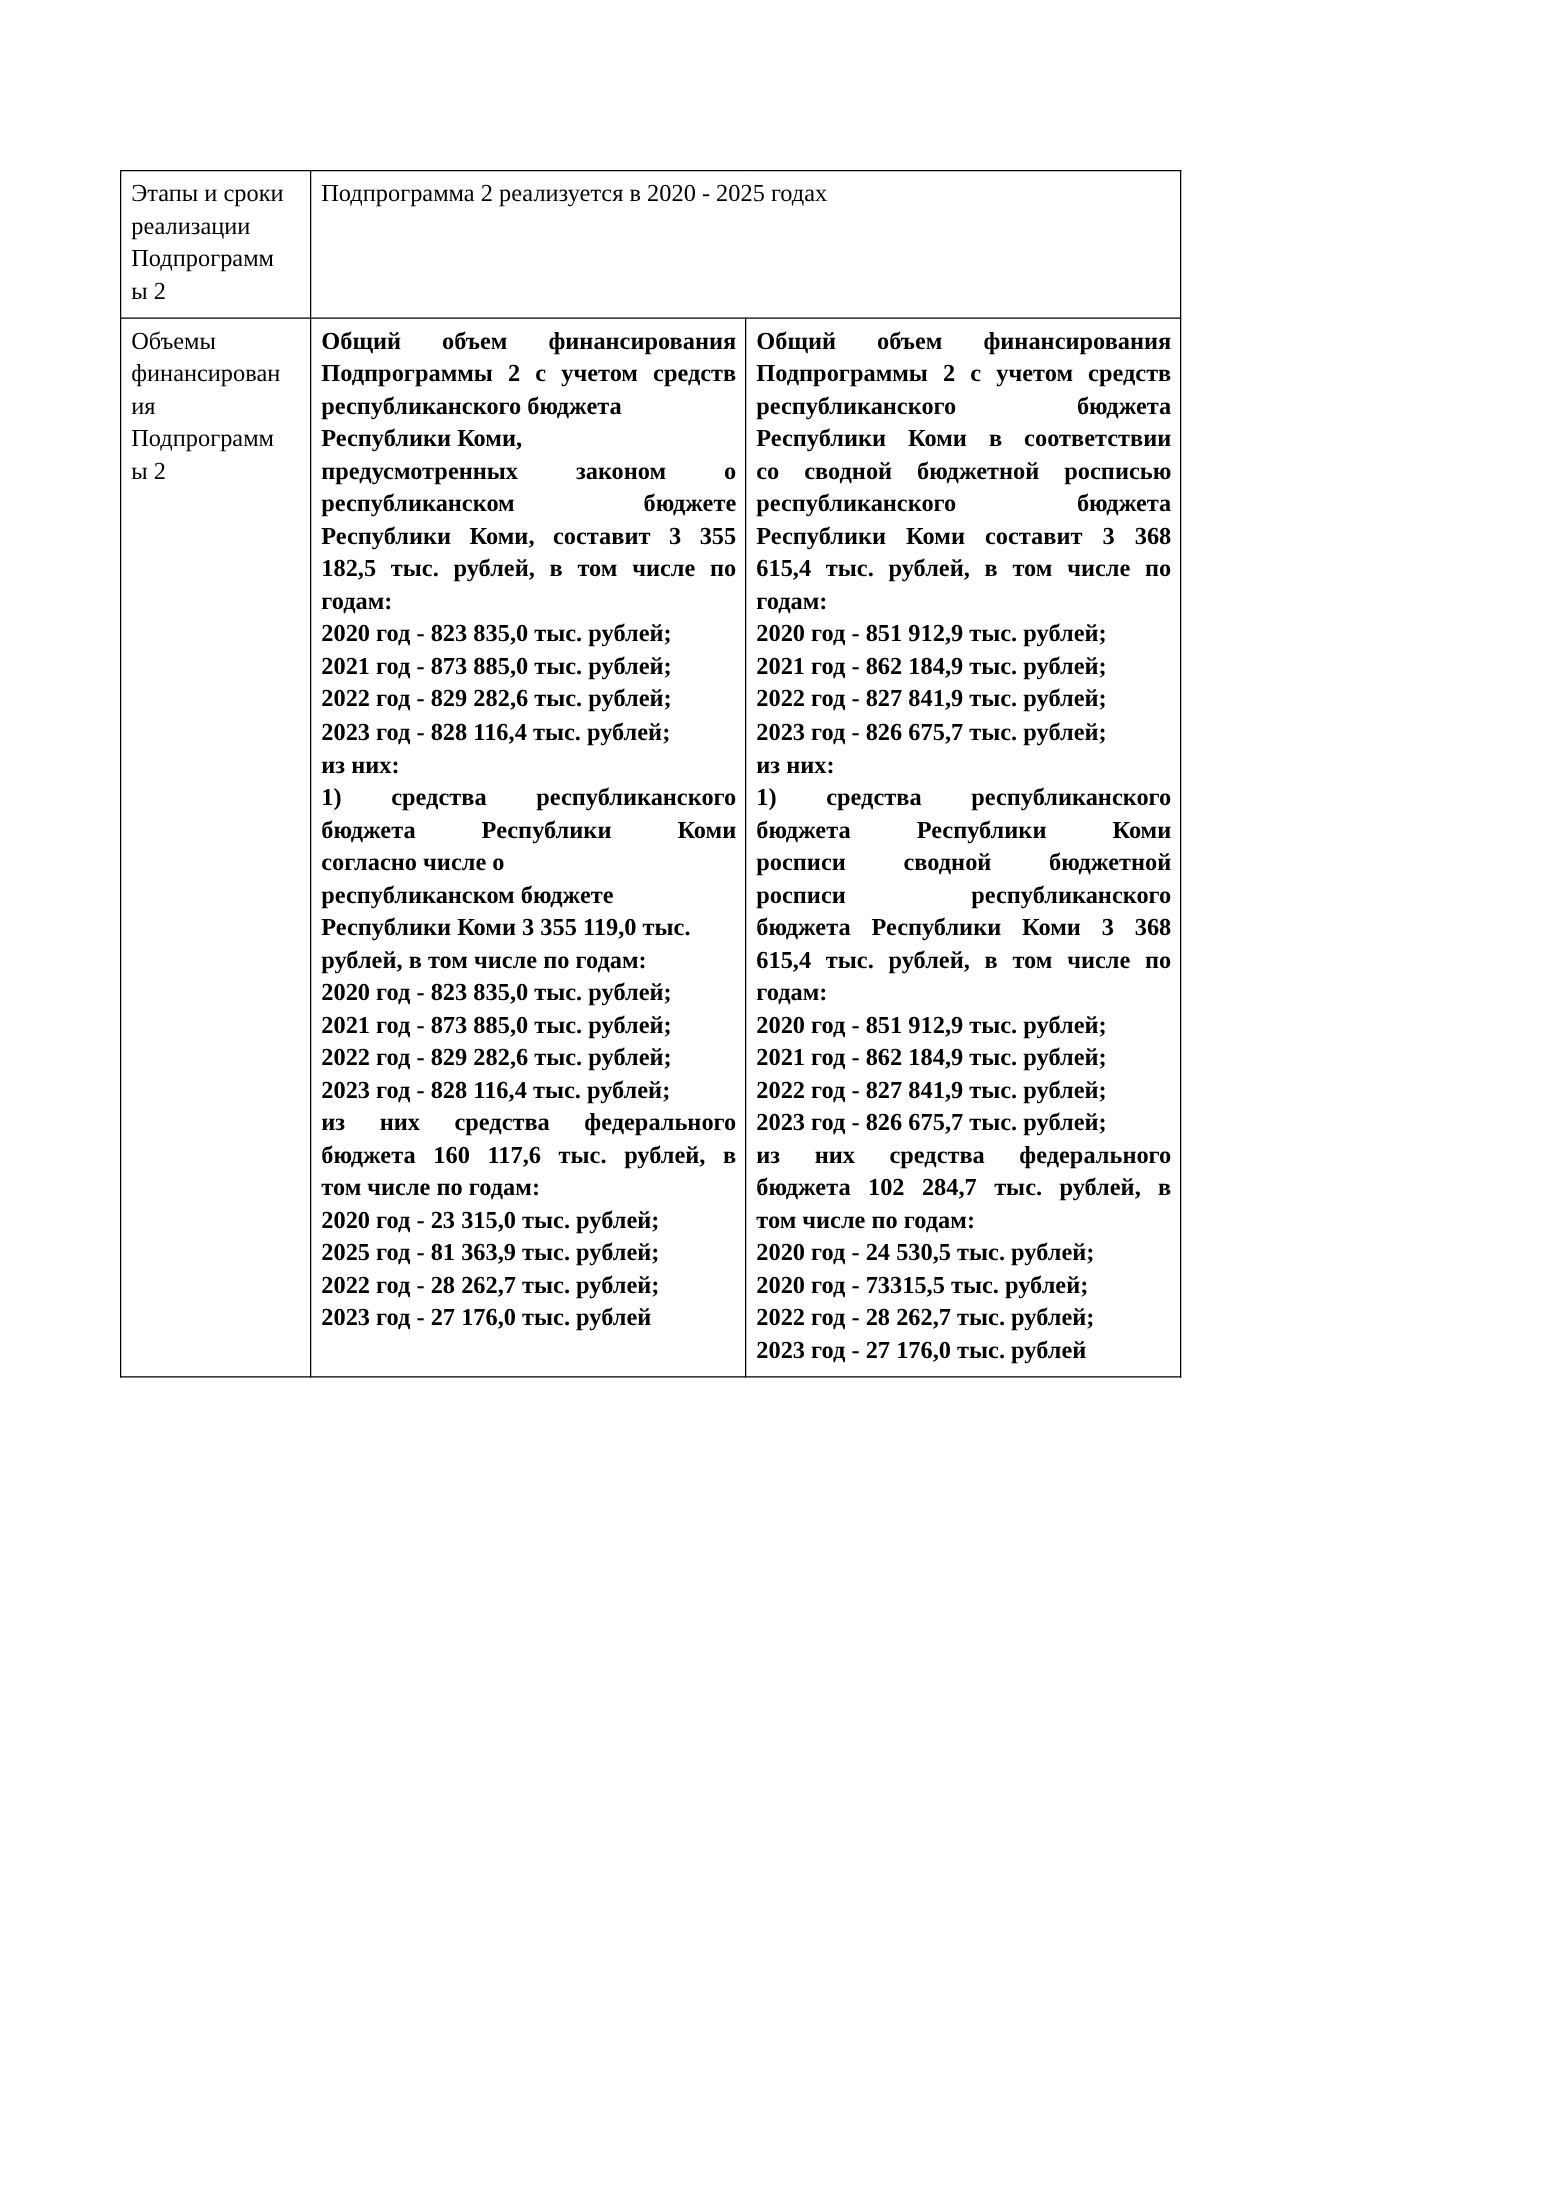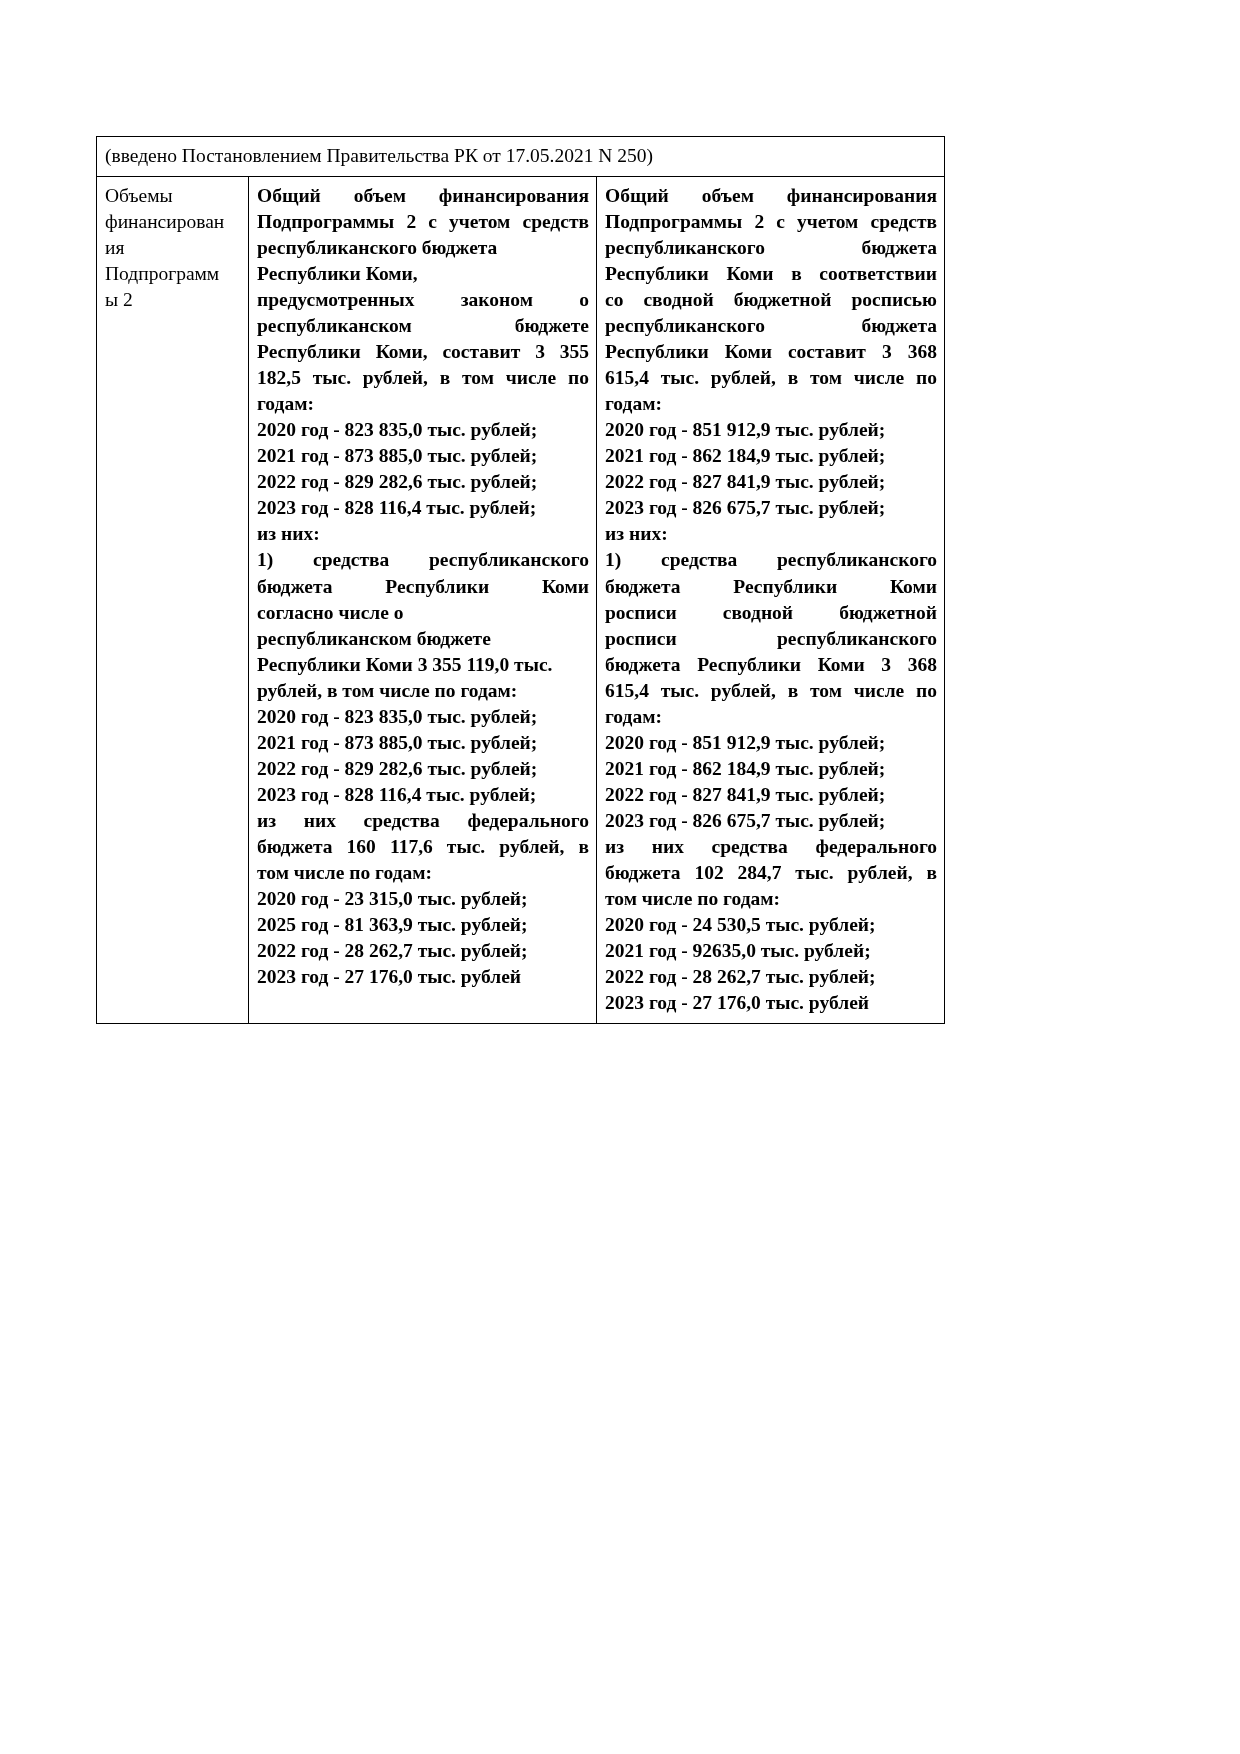--- a/index.html
+++ b/index.html
@@ -89,6 +89,15 @@
     </colgroup>
     <tbody>
 
+      <tr>
+        <td class="label-cell tall-1">
+          <span class="ln">Этапы и сроки</span>
+          <span class="ln">реализации</span>
+          <span class="ln">Подпрограмм</span>
+          <span class="ln">ы 2</span>
+        </td>
+        <td class="plain-cell" colspan="2">Подпрограмма 2 реализуется в 2020 - 2025 годах</td>
+      </tr>
 
 
       <tr>

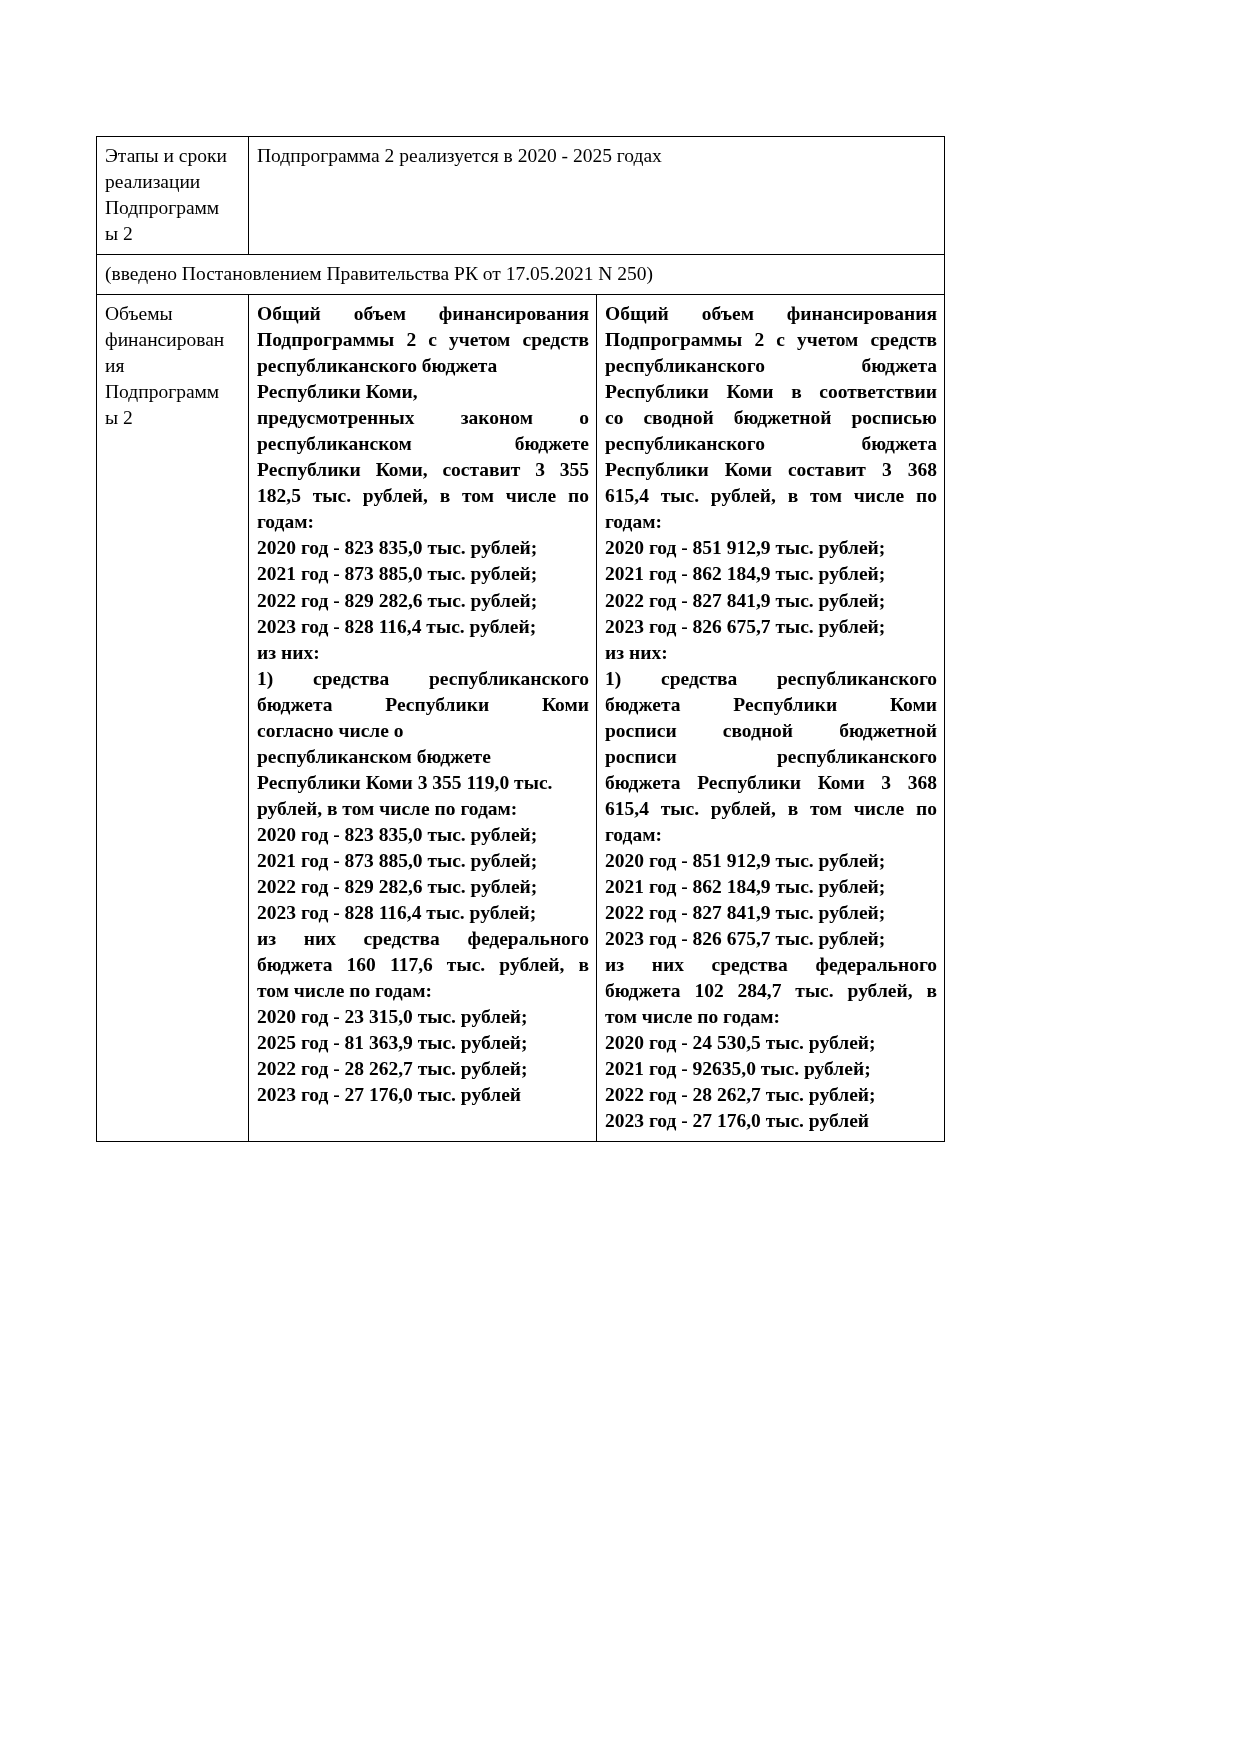--- a/index.html
+++ b/index.html
@@ -100,9 +100,6 @@
       </tr>
 
 
-      <tr>
-        <td class="note-cell" colspan="3">(введено Постановлением Правительства РК от 17.05.2021 N 250)</td>
-      </tr>
 
       <tr>
         <td class="label-cell">

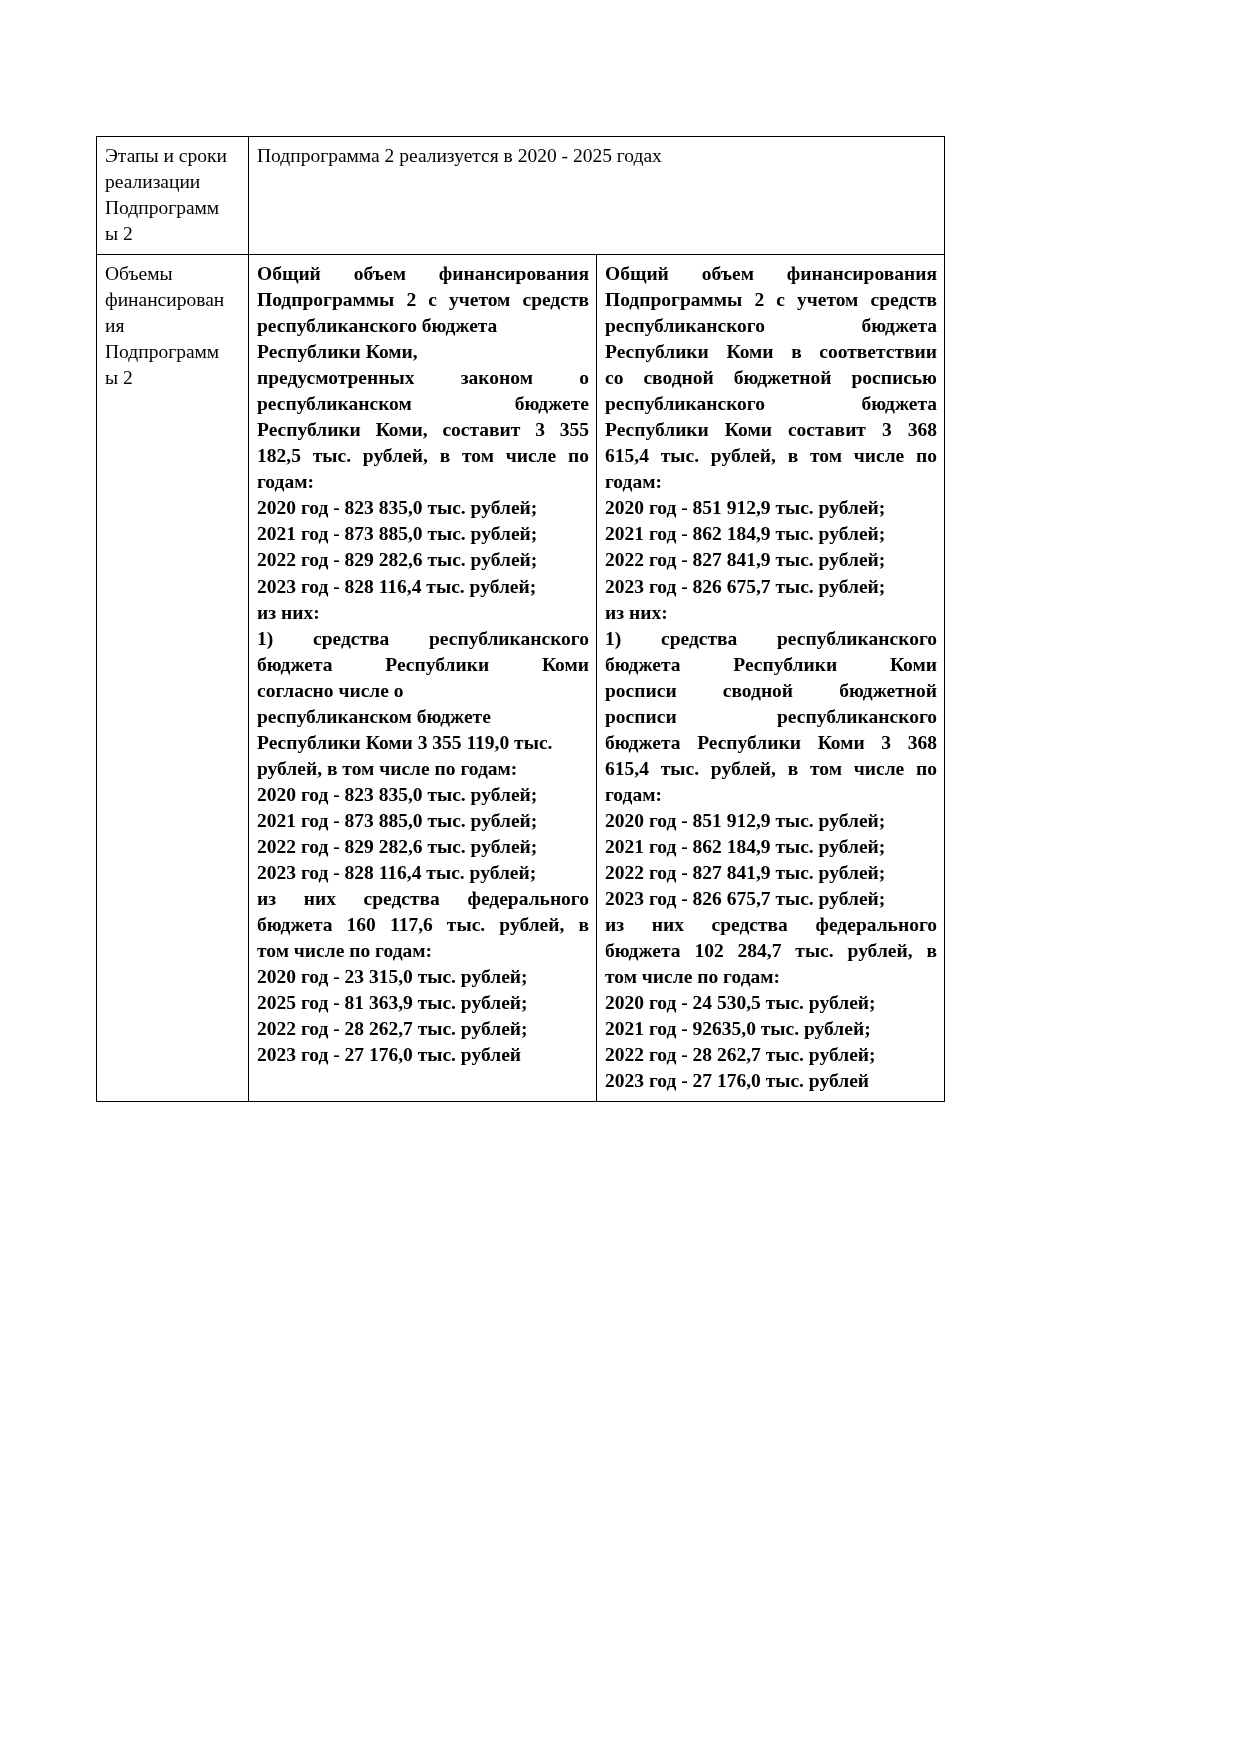--- a/index.html
+++ b/index.html
@@ -172,7 +172,7 @@
             <span class="ln">бюджета 102 284,7 тыс. рублей, в</span>
             <span class="ln nojust">том числе по годам:</span>
             <span class="ln nojust">2020 год - 24 530,5 тыс. рублей;</span>
-            <span class="ln nojust">2021 год - 92635,0 тыс. рублей;</span>
+            <span class="ln nojust">2020 год - 73315,5 тыс. рублей;</span>
             <span class="ln nojust">2022 год - 28 262,7 тыс. рублей;</span>
             <span class="ln nojust">2023 год - 27 176,0 тыс. рублей</span>
           </td>

